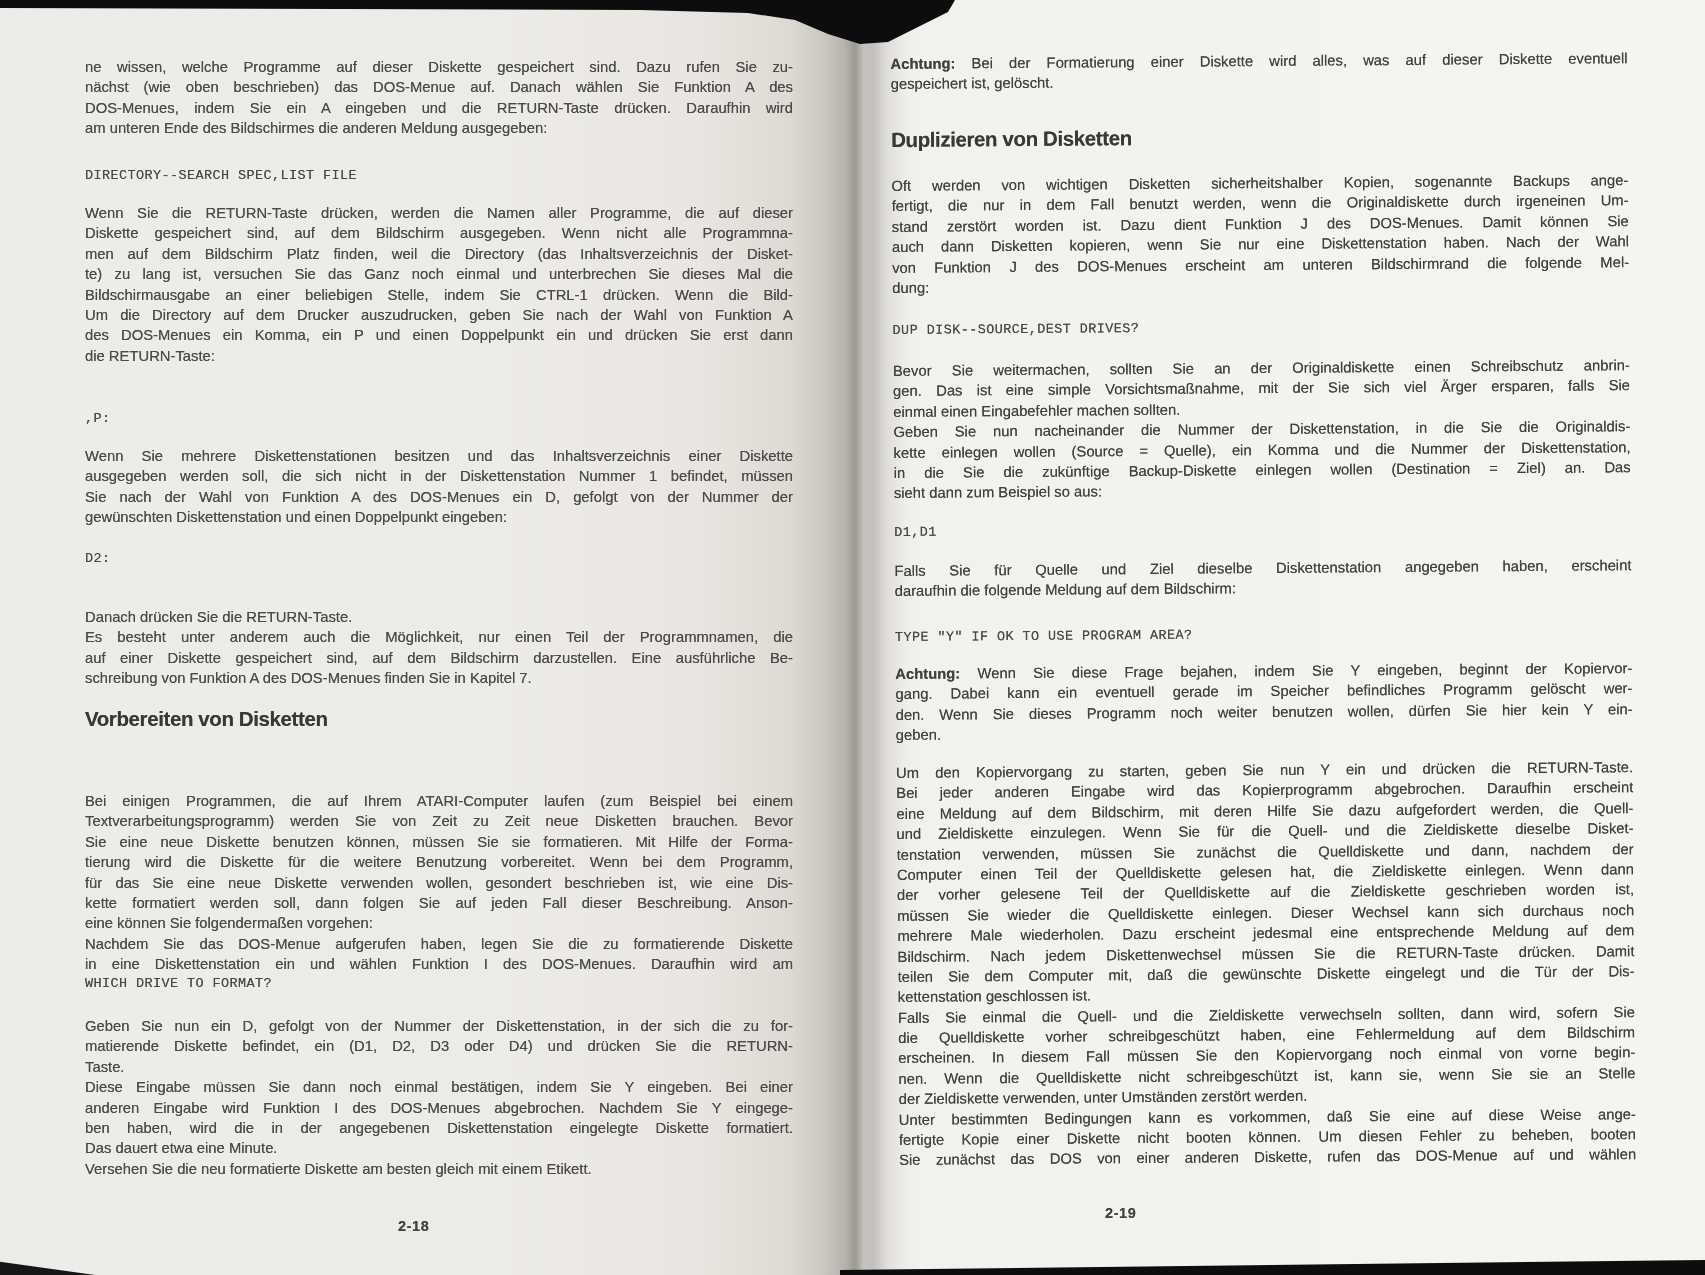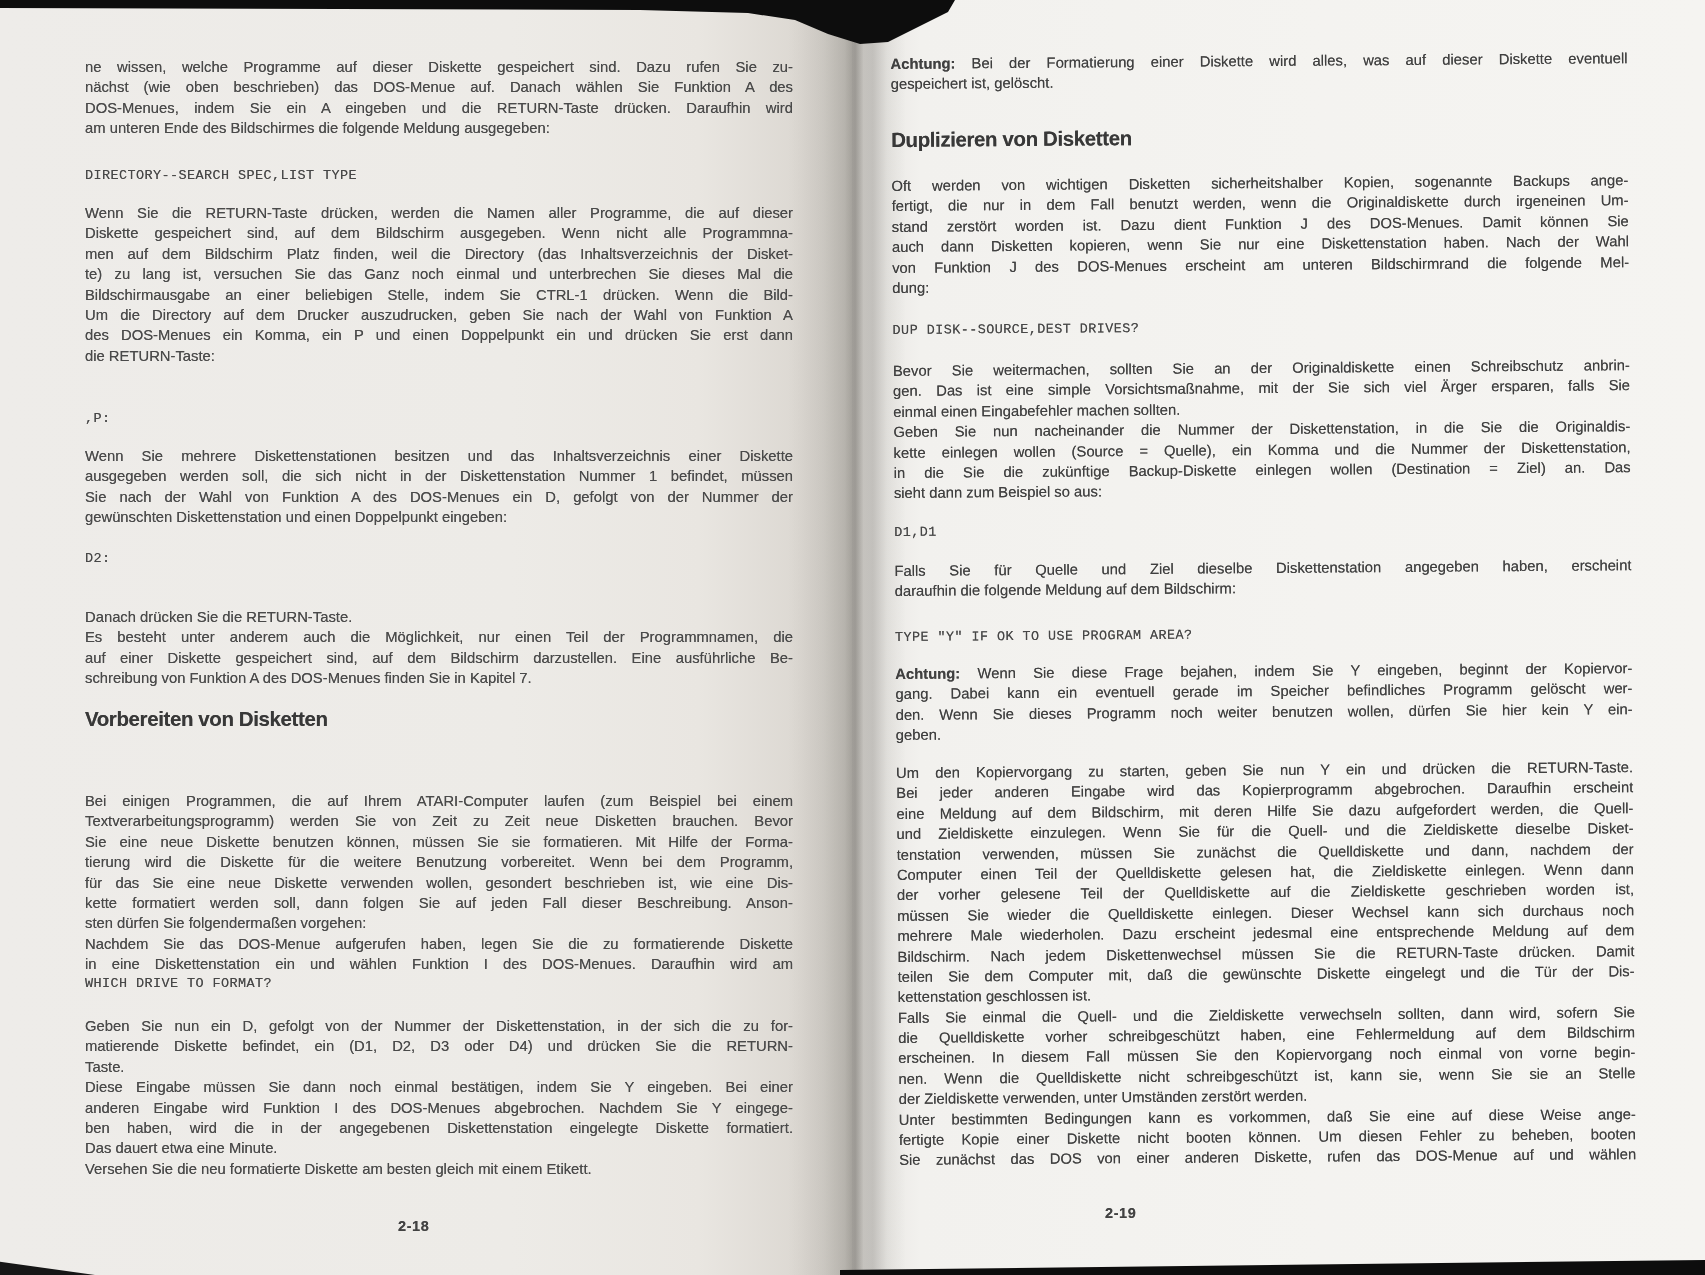--- a/index.html
+++ b/index.html
@@ -72,7 +72,7 @@
           <div class="line">ne wissen, welche Programme auf dieser Diskette gespeichert sind. Dazu rufen Sie zu-</div>
           <div class="line">nächst (wie oben beschrieben) das DOS-Menue auf. Danach wählen Sie Funktion A des</div>
           <div class="line">DOS-Menues, indem Sie ein A eingeben und die RETURN-Taste drücken. Daraufhin wird</div>
-          <div class="line short">am unteren Ende des Bildschirmes die folgende Meldung ausgegeben:</div>
+          <div class="line short">am unteren Ende des Bildschirmes die anderen Meldung ausgegeben:</div>
         </div>
         <div class="code" id="l-c1">DIRECTORY--SEARCH SPEC,LIST TYPE</div>
         <div class="para" id="l-p2">

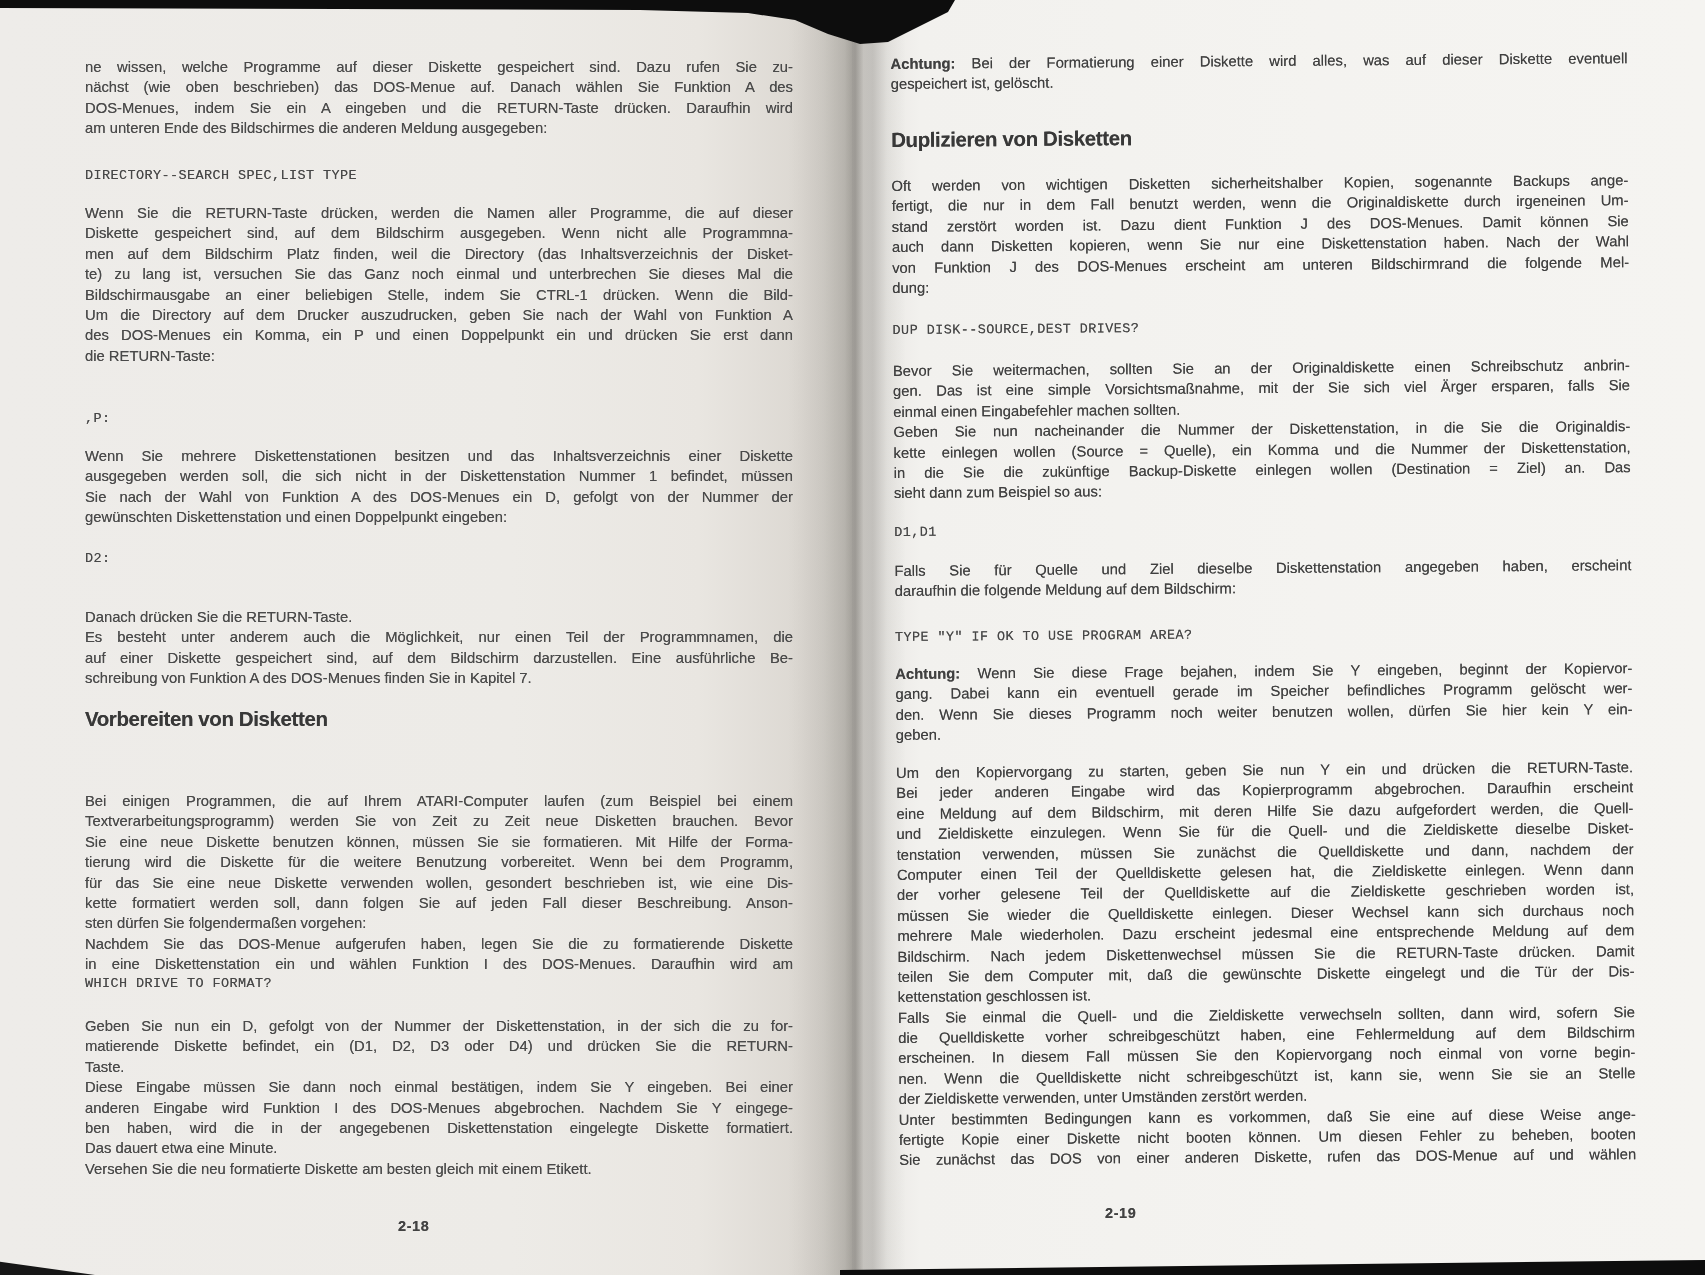--- a/index.html
+++ b/index.html
@@ -74,7 +74,7 @@
           <div class="line">DOS-Menues, indem Sie ein A eingeben und die RETURN-Taste drücken. Daraufhin wird</div>
           <div class="line short">am unteren Ende des Bildschirmes die anderen Meldung ausgegeben:</div>
         </div>
-        <div class="code" id="l-c1">DIRECTORY--SEARCH SPEC,LIST TYPE</div>
+        <div class="code" id="l-c1">DIRECTORY--SEARCH SPEC,LIST FILE</div>
         <div class="para" id="l-p2">
           <div class="line">Wenn Sie die RETURN-Taste drücken, werden die Namen aller Programme, die auf dieser</div>
           <div class="line">Diskette gespeichert sind, auf dem Bildschirm ausgegeben. Wenn nicht alle Programmna-</div>

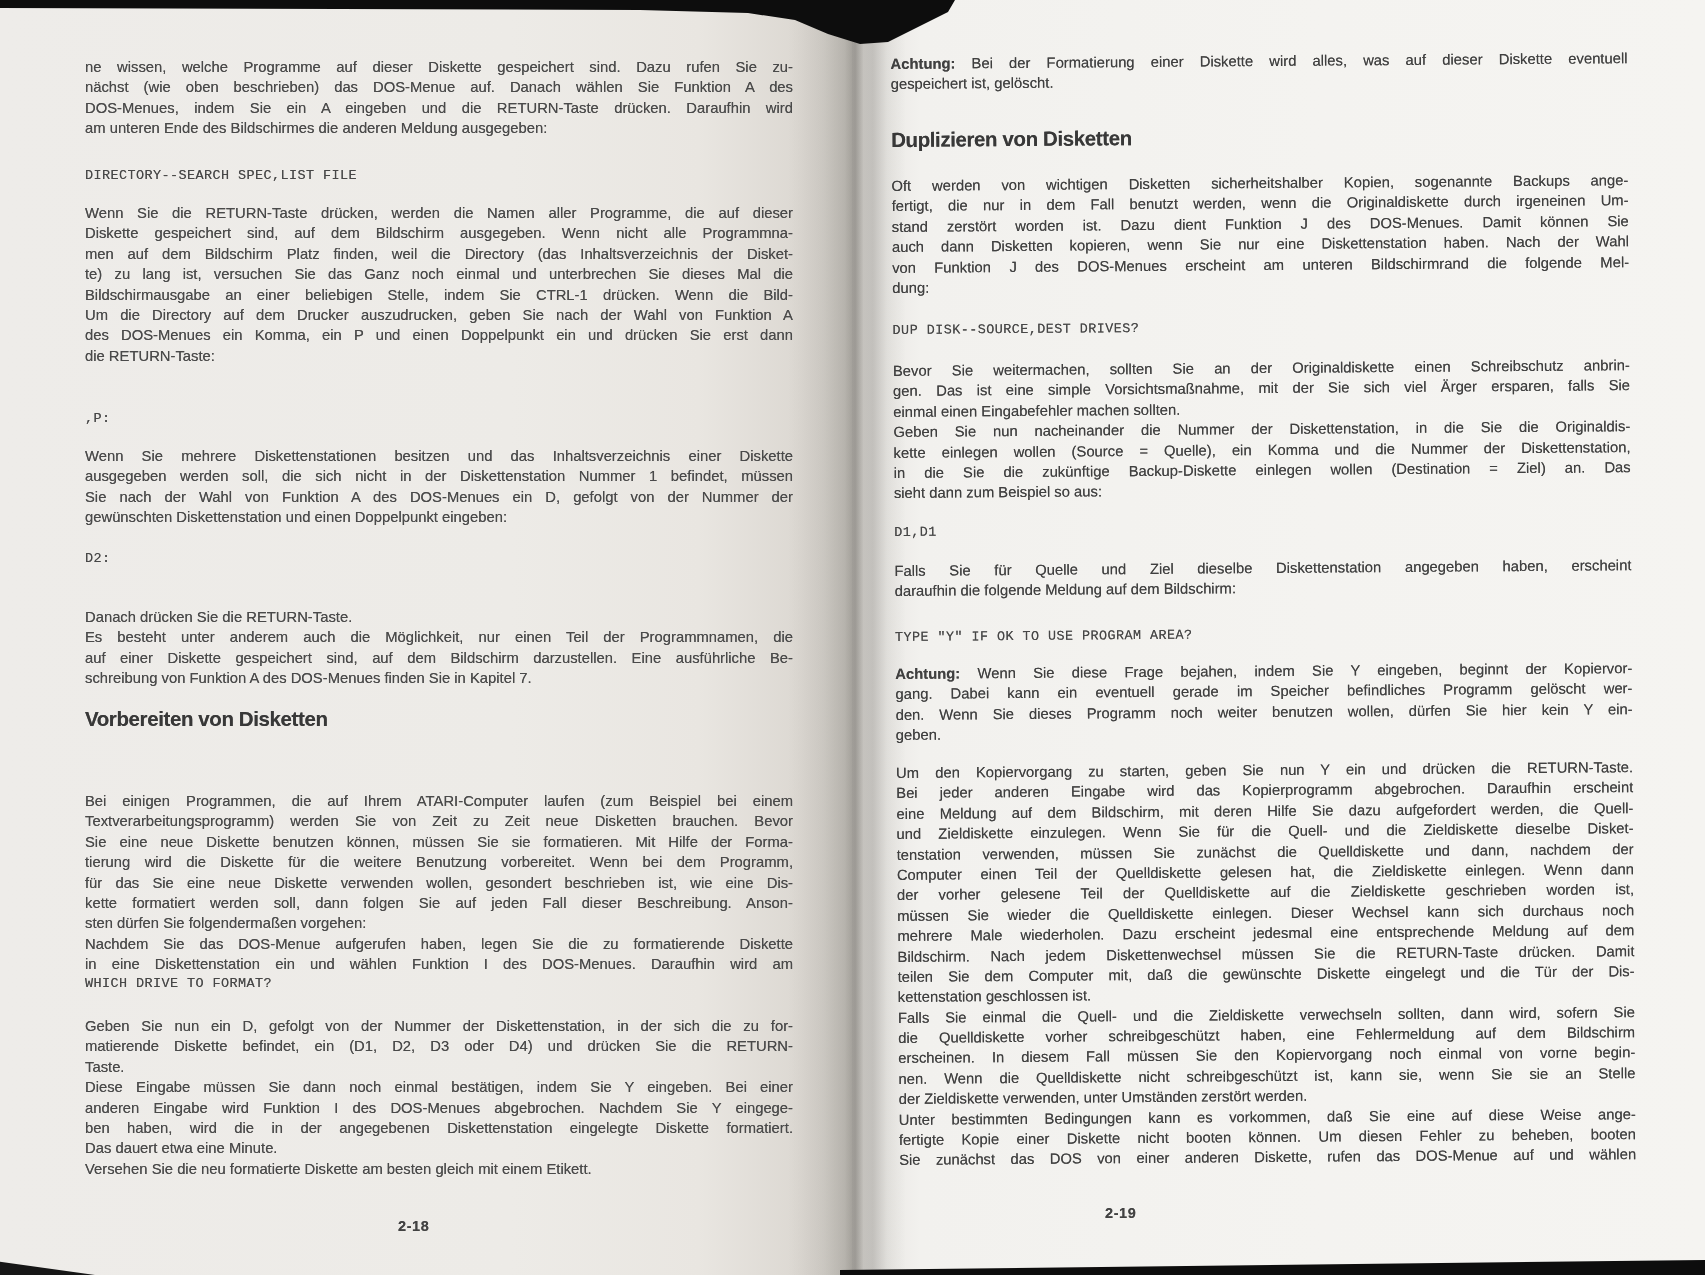--- a/index.html
+++ b/index.html
@@ -107,7 +107,7 @@
           <div class="line">tierung wird die Diskette für die weitere Benutzung vorbereitet. Wenn bei dem Programm,</div>
           <div class="line">für das Sie eine neue Diskette verwenden wollen, gesondert beschrieben ist, wie eine Dis-</div>
           <div class="line">kette formatiert werden soll, dann folgen Sie auf jeden Fall dieser Beschreibung. Anson-</div>
-          <div class="line short">sten dürfen Sie folgendermaßen vorgehen:</div>
+          <div class="line short">eine können Sie folgendermaßen vorgehen:</div>
           <div class="line">Nachdem Sie das DOS-Menue aufgerufen haben, legen Sie die zu formatierende Diskette</div>
           <div class="line">in eine Diskettenstation ein und wählen Funktion I des DOS-Menues. Daraufhin wird am</div>
         </div>

